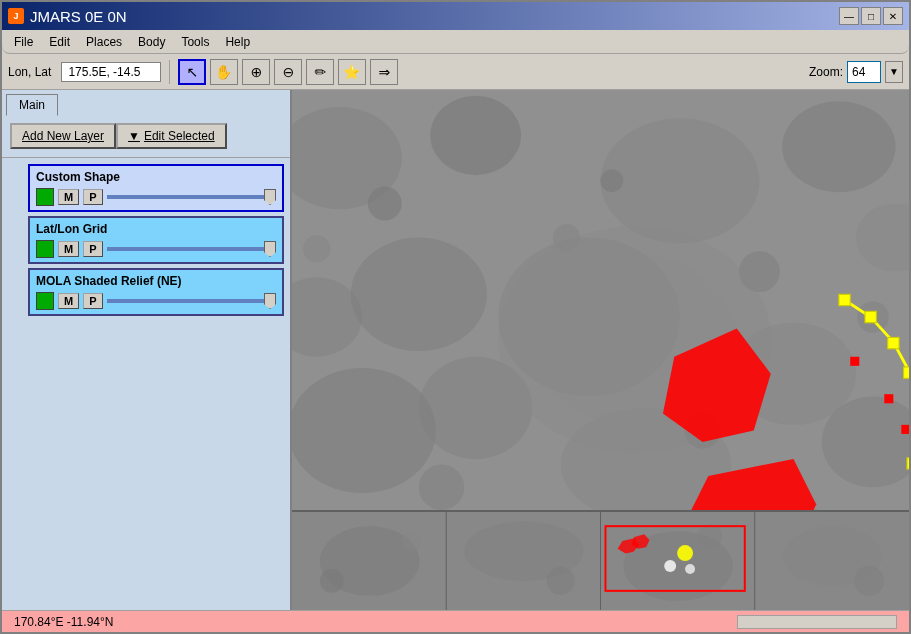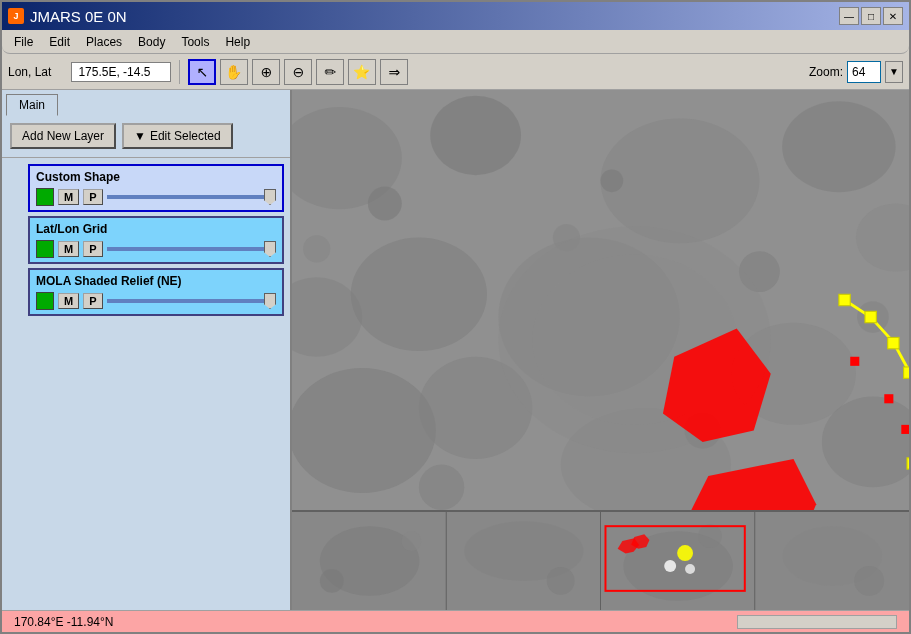--- a/index.html
+++ b/index.html
@@ -102,7 +102,7 @@
     }
     .coord-label {
       font-size: 12px;
-      margin-right: 16px;
+      margin-right: 6px;
     }
     .coord-value {
       background: white;

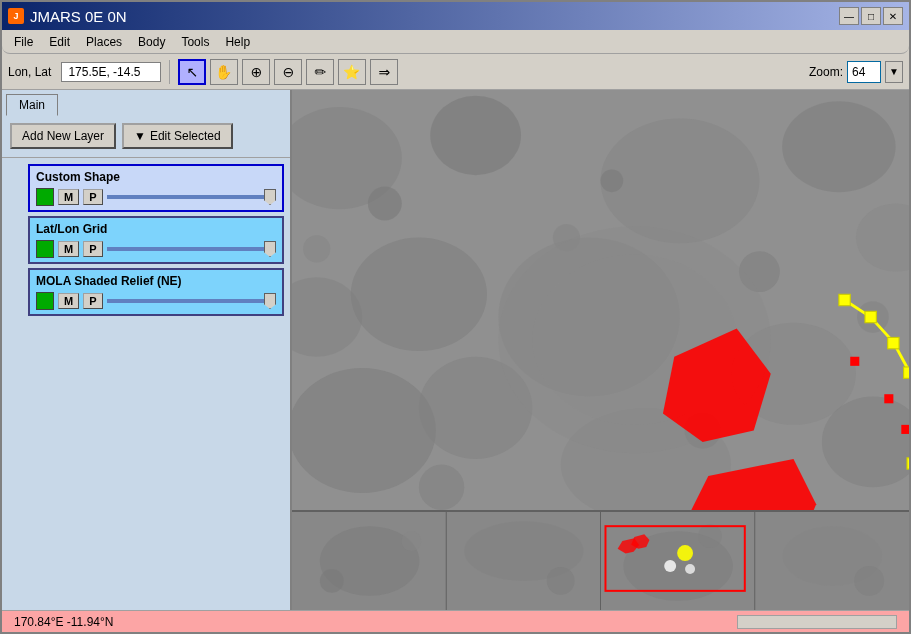--- a/index.html
+++ b/index.html
@@ -197,8 +197,8 @@
     .layer-controls {
       padding: 8px;
       display: flex;
-      gap: 6px;
       border-bottom: 1px solid #a0a0a0;
+      text-decoration: underline;
     }
     .btn-add-layer {
       padding: 4px 10px;

